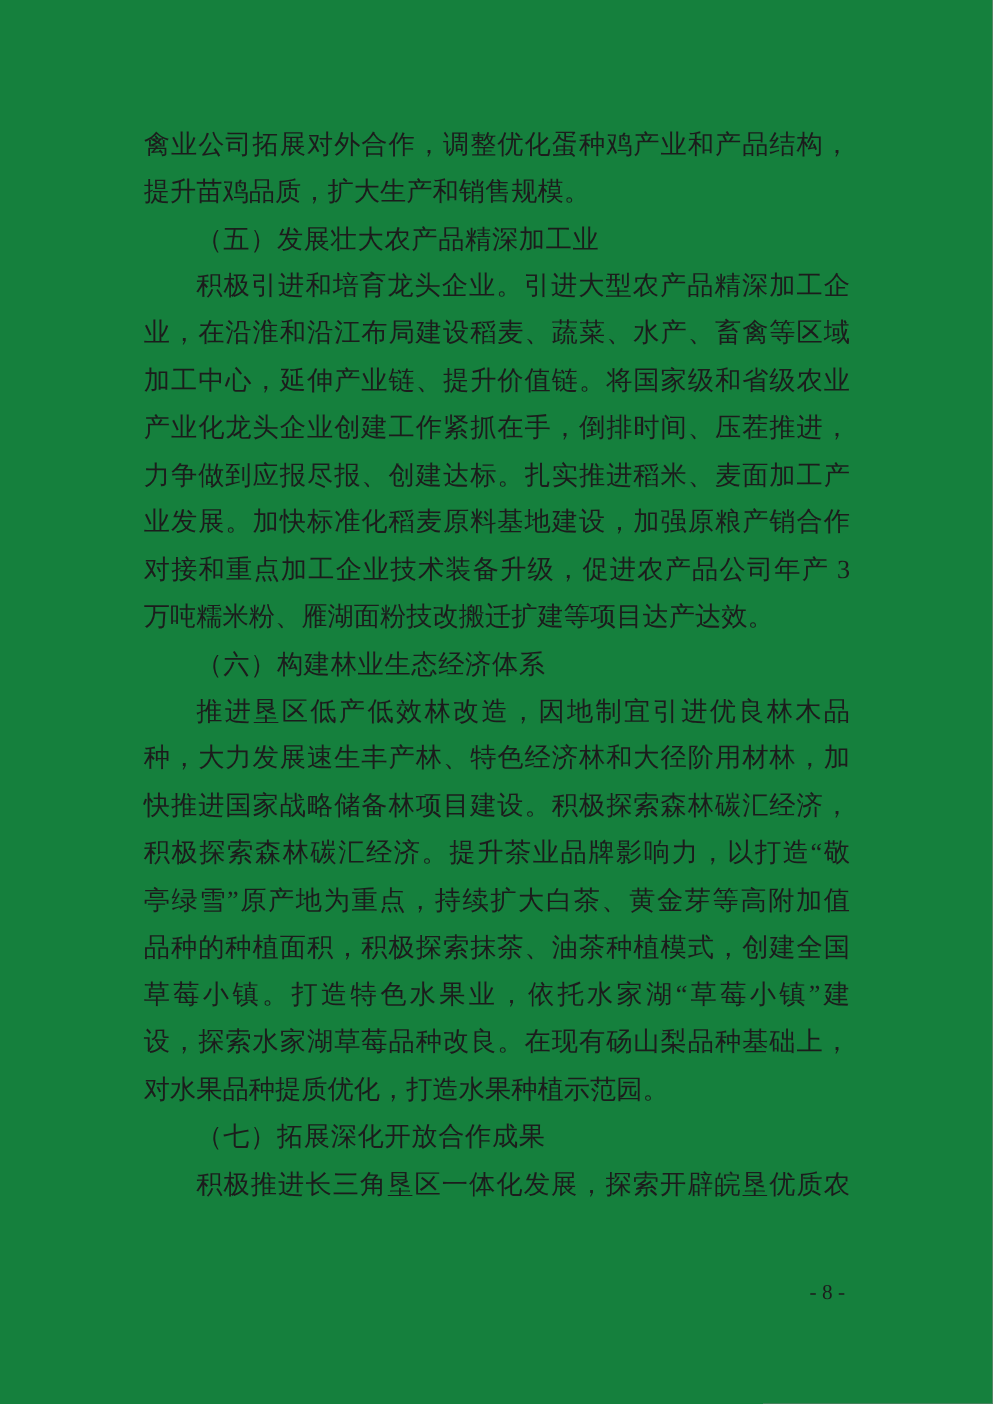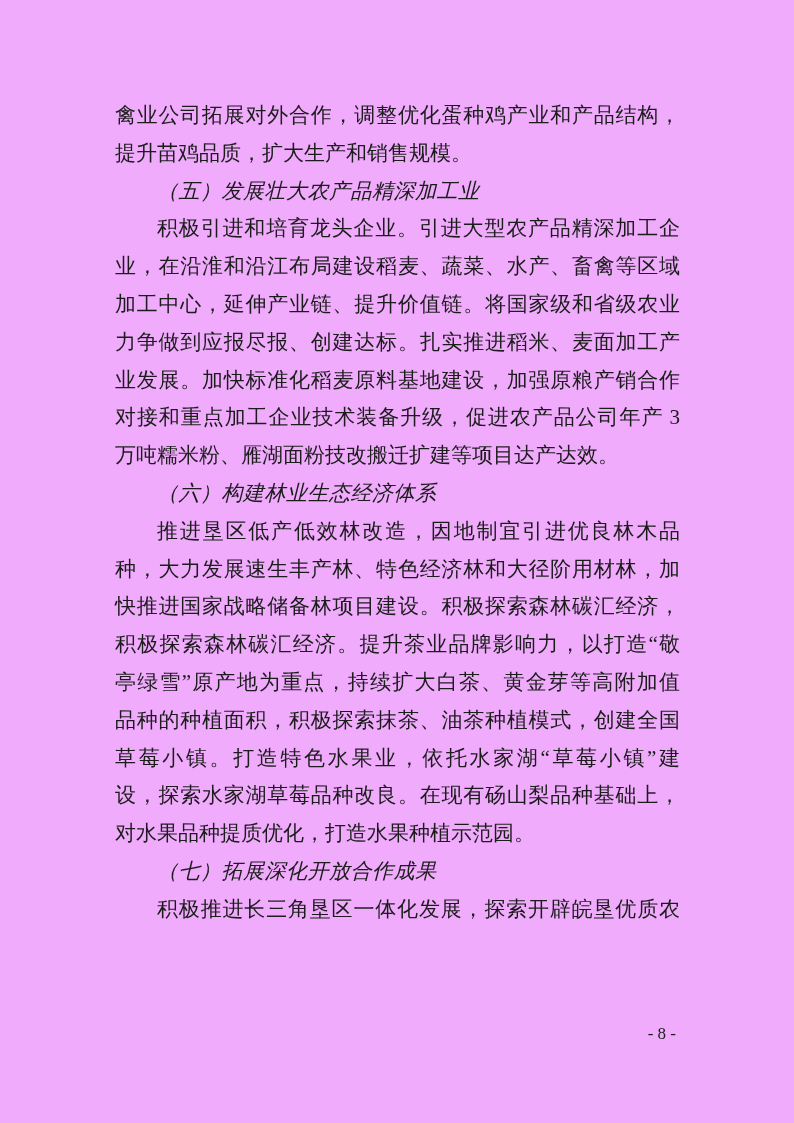--- a/index.html
+++ b/index.html
@@ -12,7 +12,7 @@
     width: 794px;
     height: 1123px;
     margin: 0 auto;
-    background: #f0abfc;
+    background: #15803d;
     font-family: "Liberation Serif", "DejaVu Serif", serif;
     color: #1c1c1c;
     overflow: hidden;

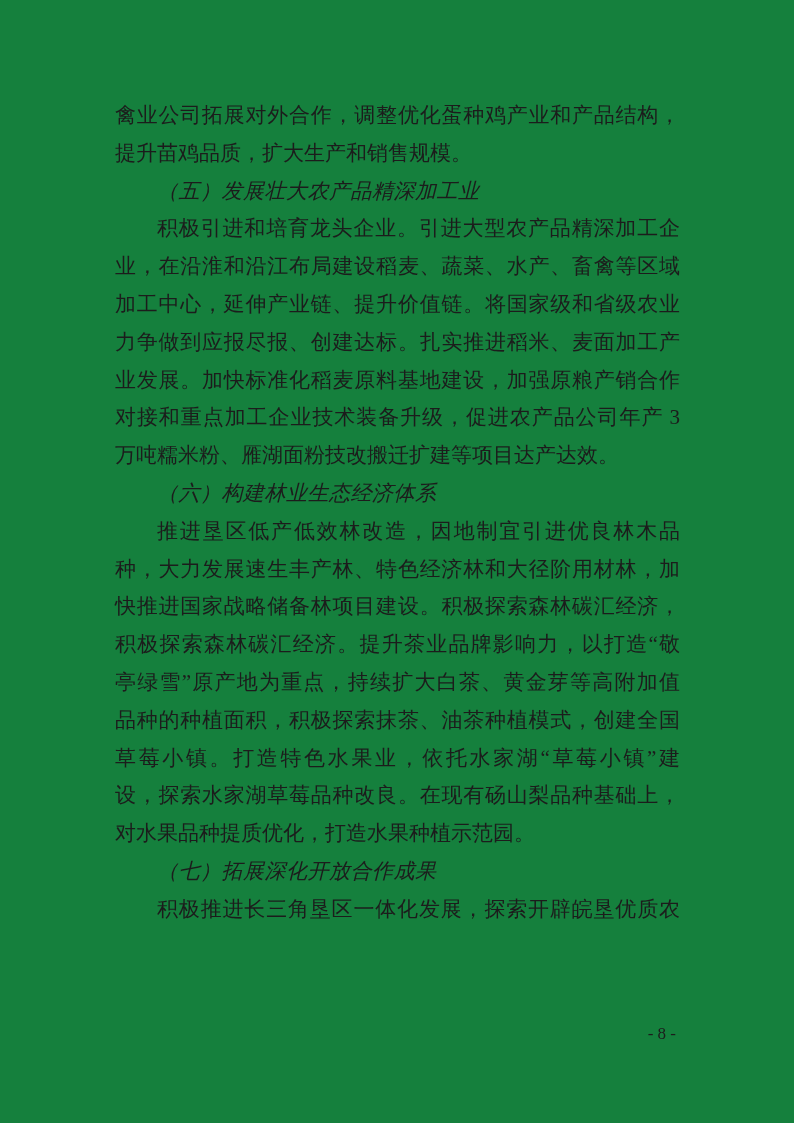--- a/index.html
+++ b/index.html
@@ -42,7 +42,6 @@
   }
   .line.heading {
     letter-spacing: 0.5px;
-    font-style: italic;
   }
   .page-number {
     position: absolute;

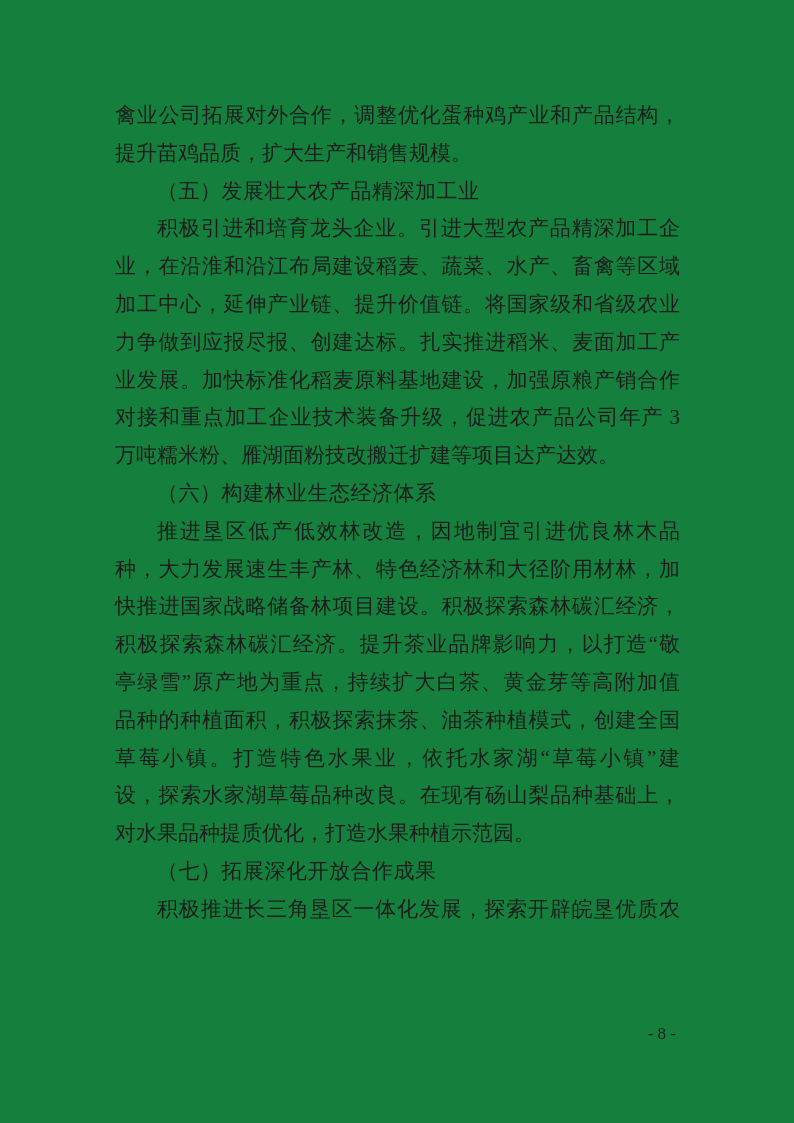--- a/index.html
+++ b/index.html
@@ -64,6 +64,7 @@
       <div class="line indent">积极引进和培育龙头企业。引进大型农产品精深加工企</div>
       <div class="line">业，在沿淮和沿江布局建设稻麦、蔬菜、水产、畜禽等区域</div>
       <div class="line">加工中心，延伸产业链、提升价值链。将国家级和省级农业</div>
+      <div class="line">产业化龙头企业创建工作紧抓在手，倒排时间、压茬推进，</div>
       <div class="line">力争做到应报尽报、创建达标。扎实推进稻米、麦面加工产</div>
       <div class="line">业发展。加快标准化稻麦原料基地建设，加强原粮产销合作</div>
       <div class="line">对接和重点加工企业技术装备升级，促进农产品公司年产 3</div>

